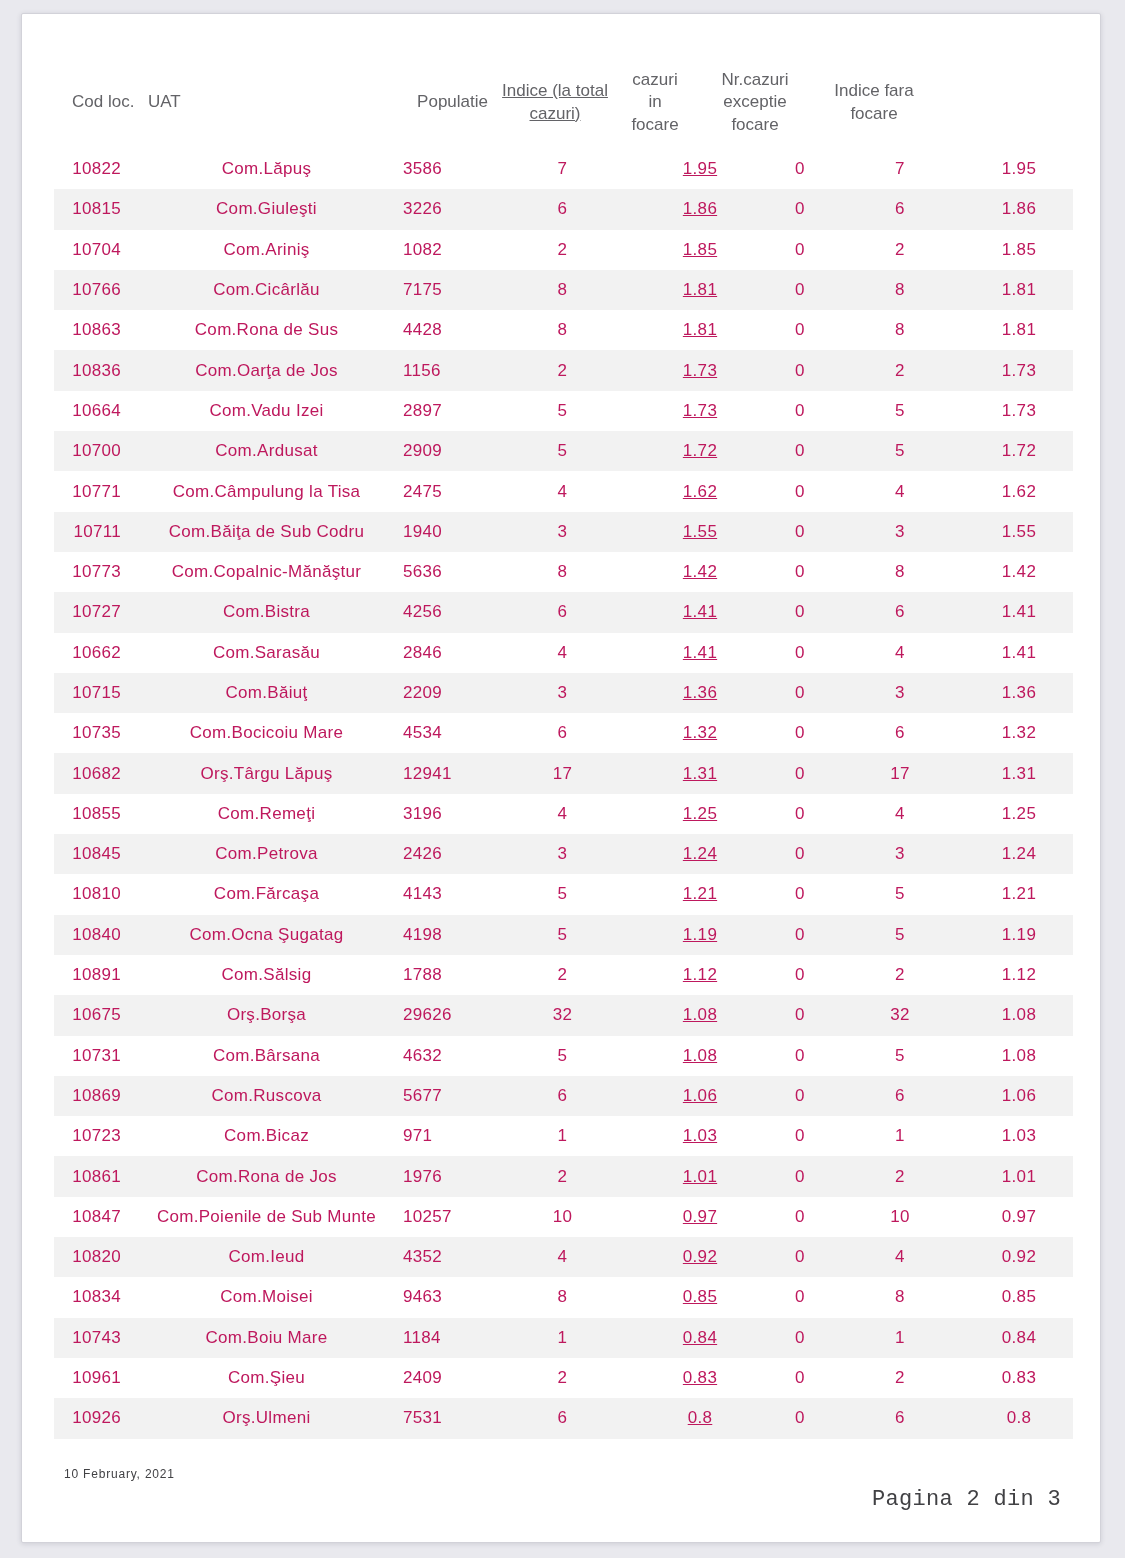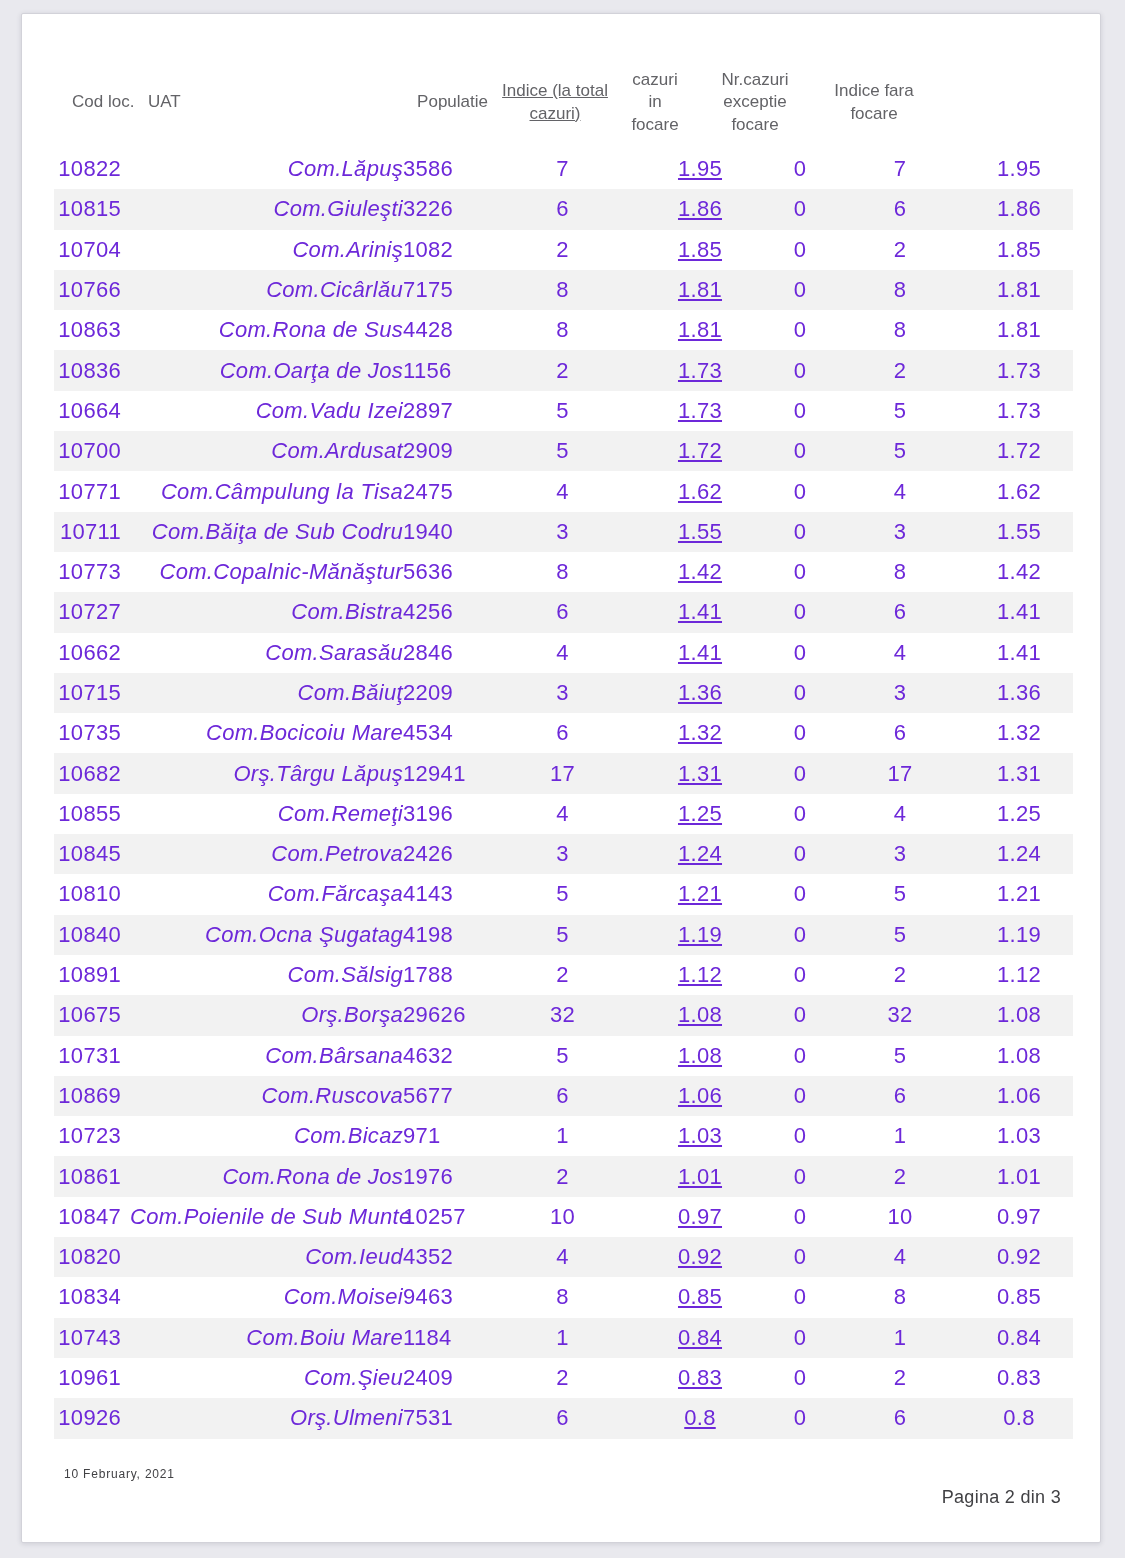--- a/index.html
+++ b/index.html
@@ -45,8 +45,8 @@
     display: flex;
     align-items: center;
     height: 40.3px;
-    font-size: 22px;
-    color: #6d28d9;
+    font-size: 17px;
+    color: #be185d;
     letter-spacing: 0.3px;
   }
   .rows .row:nth-child(even) {

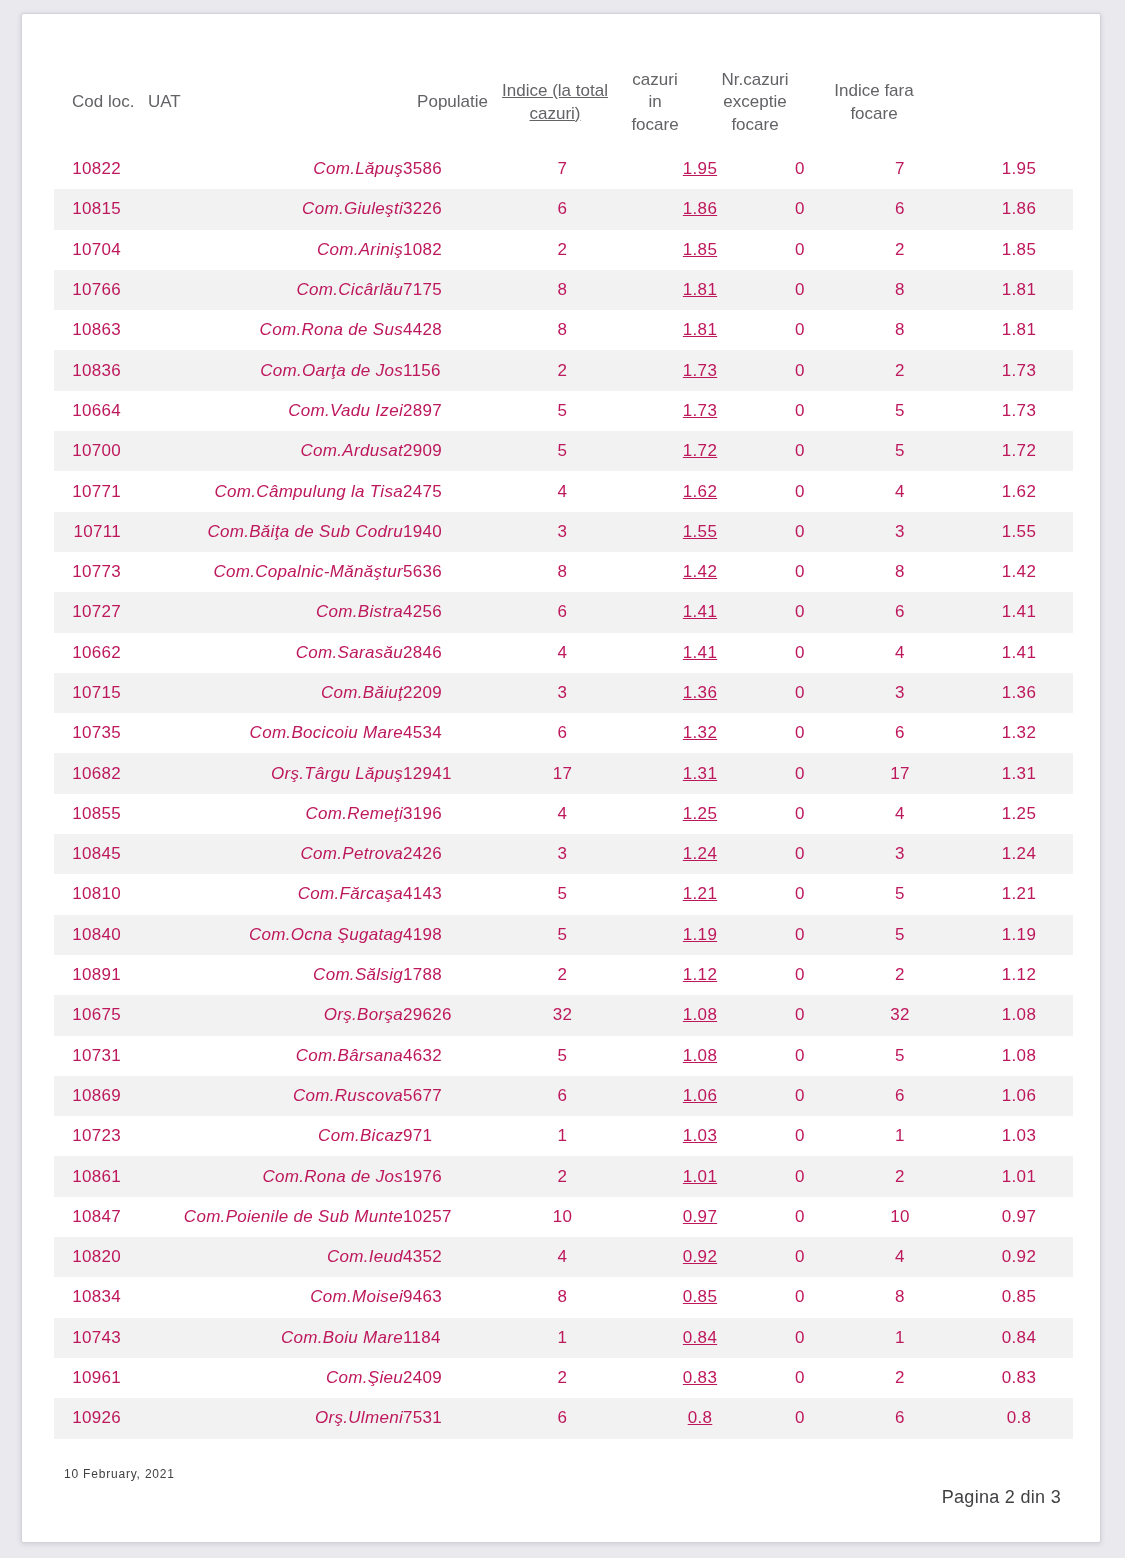--- a/index.html
+++ b/index.html
@@ -67,7 +67,7 @@
   .header-row .c2 { text-align: right; padding-right: 2px; white-space: nowrap; }
 
   .rows .c0 { text-align: right; padding-right: 5px; }
-  .rows .c1 { text-align: right; padding-left: 4px; white-space: nowrap; font-style: italic; }
+  .rows .c1 { text-align: center; padding-left: 4px; white-space: nowrap; }
   .rows .c2 { padding-right: 17px; }
   .rows .c3, .rows .c4, .rows .c5, .rows .c6, .rows .c7 { text-align: center; }
 

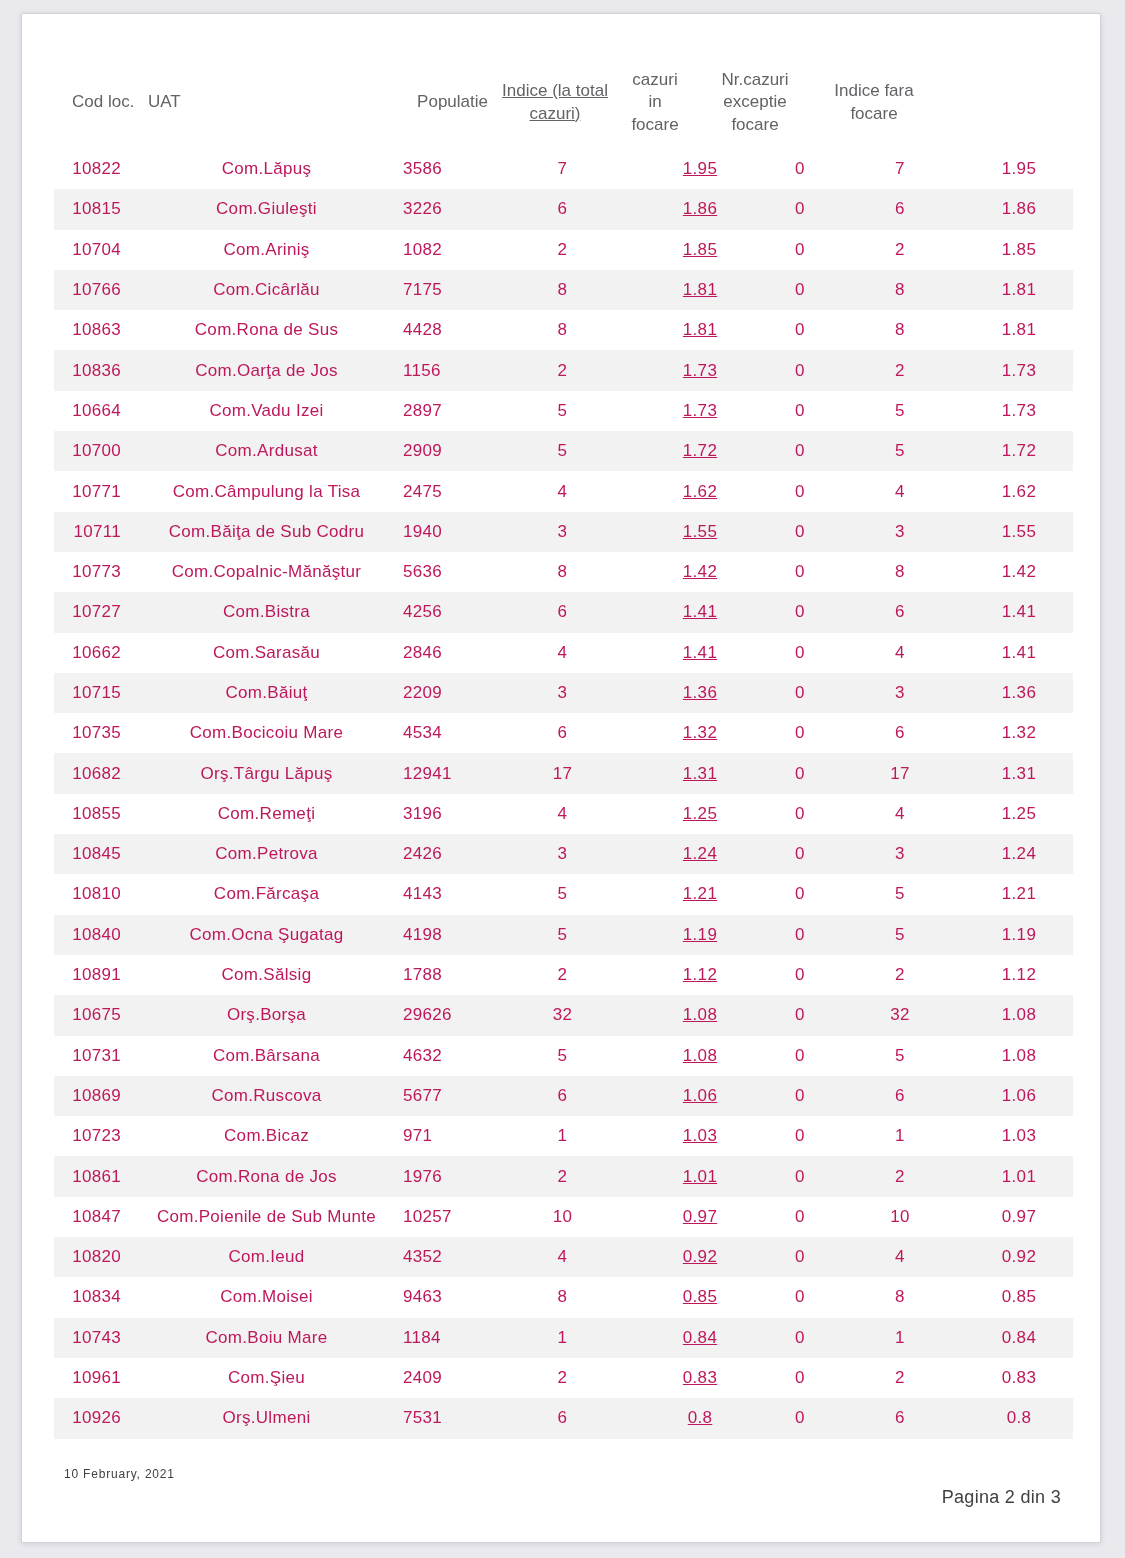--- a/index.html
+++ b/index.html
@@ -83,9 +83,10 @@
     position: absolute;
     right: 39px;
     top: 1473px;
-    font-size: 18px;
+    font-size: 22px;
     letter-spacing: 0.3px;
     color: #414144;
+    font-family: Liberation Mono, monospace;
   }
 </style>
 </head>

